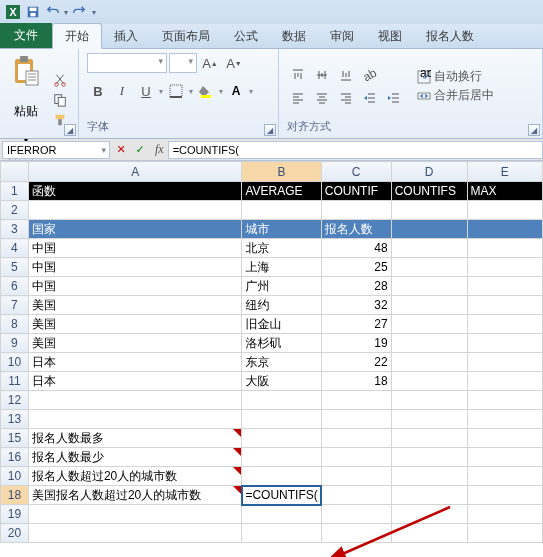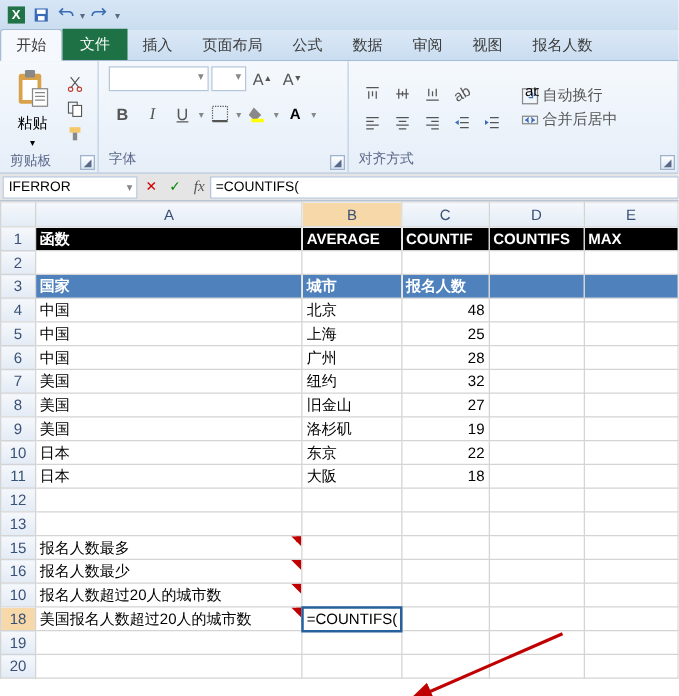--- a/index.html
+++ b/index.html
@@ -95,8 +95,8 @@
 </div>
 
 <div class="tabs">
+  <div class="tab file">文件</div>
   <div class="tab active">开始</div>
-  <div class="tab file">文件</div>
   <div class="tab">插入</div>
   <div class="tab">页面布局</div>
   <div class="tab">公式</div>

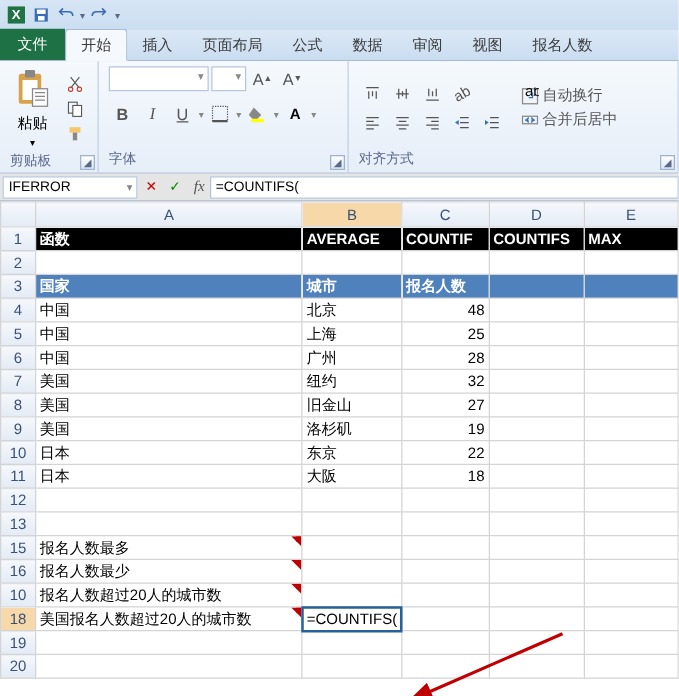--- a/index.html
+++ b/index.html
@@ -16,7 +16,7 @@
 .group-label{color:#5a688a;font-size:11px;padding-bottom:2px}
 .group-body{flex:1;display:flex;align-items:center;gap:4px}
 .clipboard-body{gap:6px}
-.paste-btn{display:flex;flex-direction:column;align-items:center;gap:3px;padding:2px 4px}
+.paste-btn{display:flex;flex-direction:column;align-items:center;gap:16px;padding:2px 4px}
 .paste-btn svg{width:28px;height:32px}
 .mini-btns{display:flex;flex-direction:column;gap:2px}
 .mini-btn{width:20px;height:18px;display:flex;align-items:center;justify-content:center}

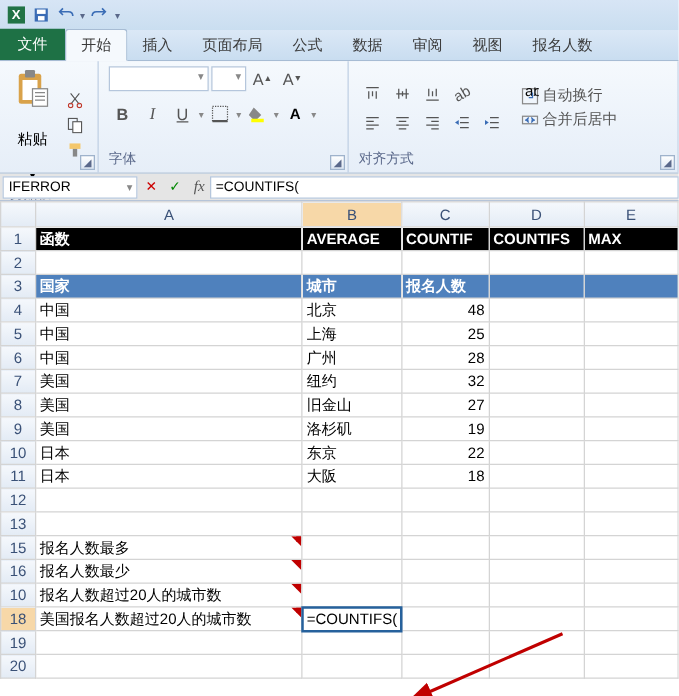--- a/index.html
+++ b/index.html
@@ -48,7 +48,7 @@
 .grid .rowhdr.sel{background:#f7d8a8}
 .corner{width:28px;background:#e3ebf5}
 .colA{width:214px}.colB{width:70px}.colC{width:70px}.colD{width:76px}.colE{width:76px}
-.hdr-dark{background:#000;color:#fff;font-weight:bold}
+.hdr-dark{background:#000;color:#fff;font-weight:normal}
 .hdr-blue{background:#4f81bd;color:#fff;font-weight:bold}
 .num{text-align:right}
 .txt{text-align:left}

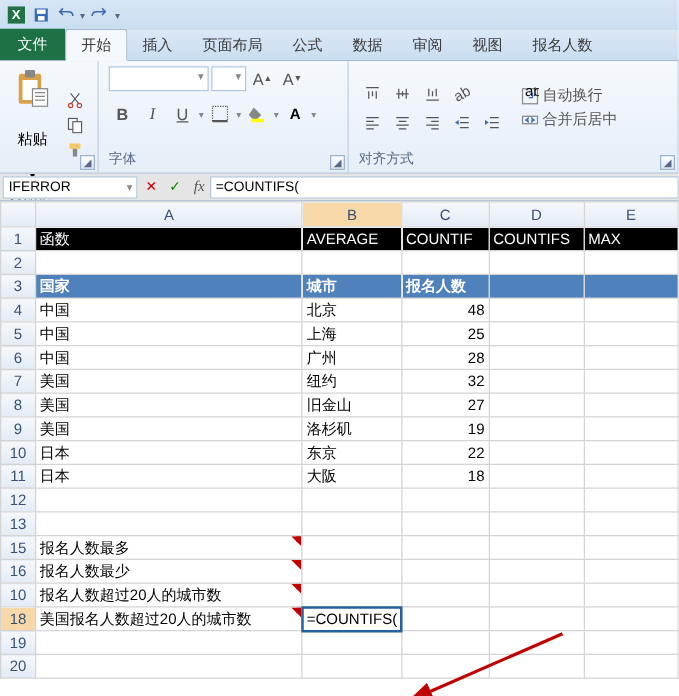--- a/index.html
+++ b/index.html
@@ -49,7 +49,7 @@
 .corner{width:28px;background:#e3ebf5}
 .colA{width:214px}.colB{width:70px}.colC{width:70px}.colD{width:76px}.colE{width:76px}
 .hdr-dark{background:#000;color:#fff;font-weight:normal}
-.hdr-blue{background:#4f81bd;color:#fff;font-weight:bold}
+.hdr-blue{background:#4f81bd;color:#fff;font-weight:normal}
 .num{text-align:right}
 .txt{text-align:left}
 .red-tri{position:relative}

